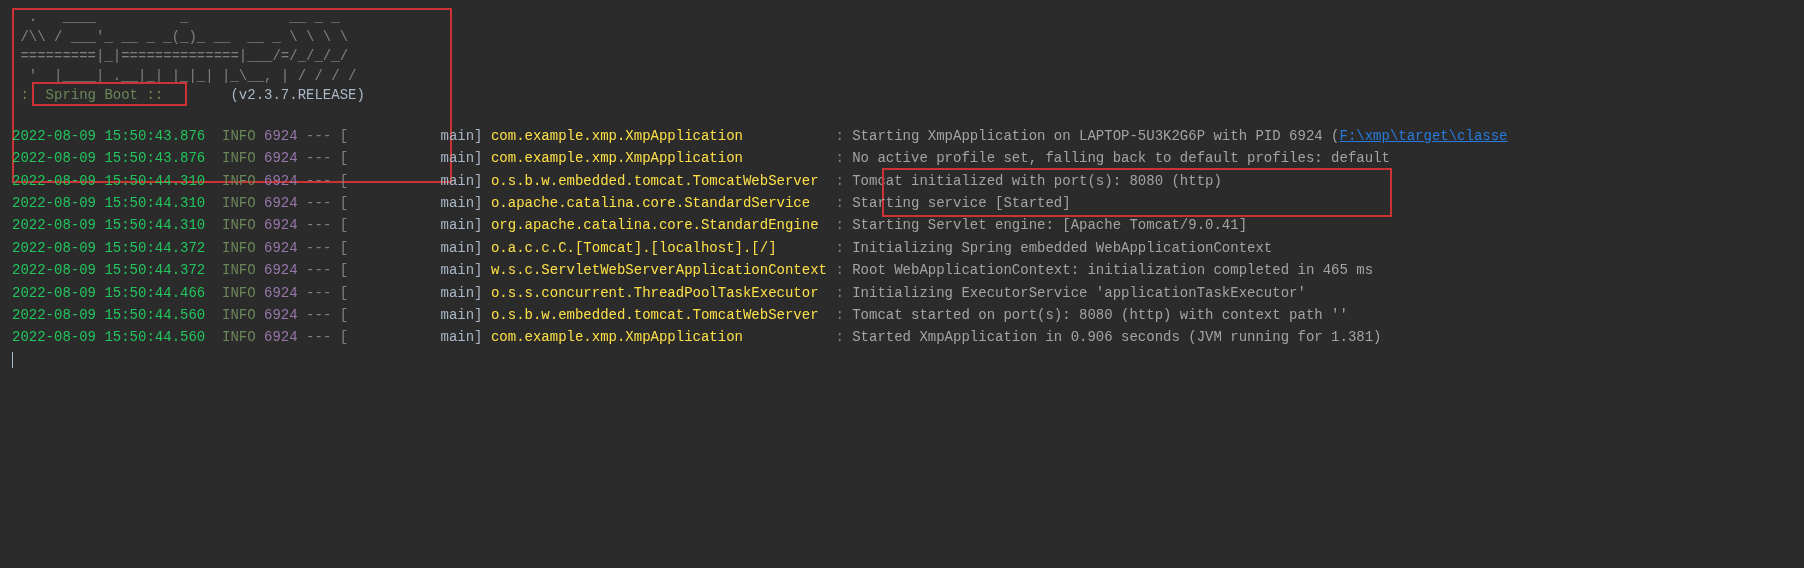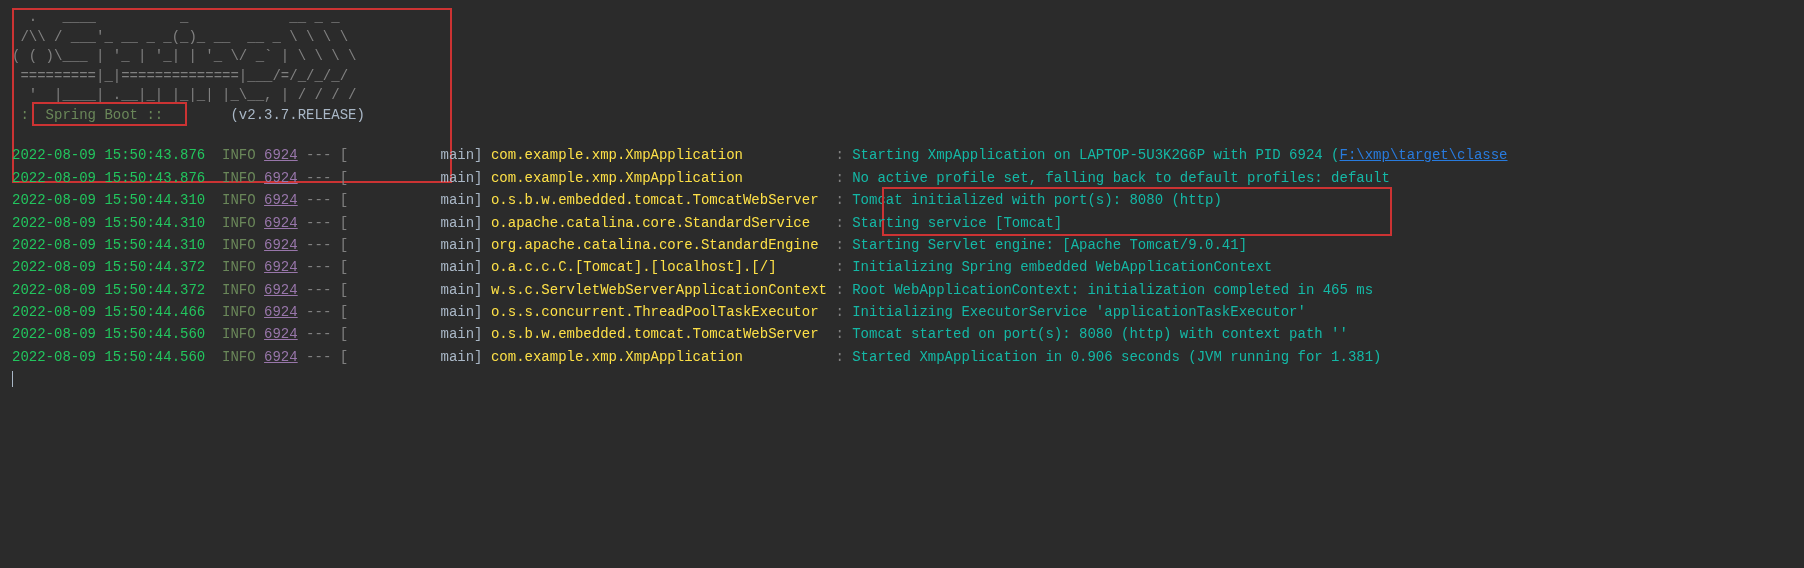--- a/index.html
+++ b/index.html
@@ -111,7 +111,6 @@
   <div class="spring-boot-outline"></div>
   <div class="ascii-banner">  .   ____          _            __ _ _</div>
   <div class="ascii-banner"> /\\ / ___'_ __ _ _(_)_ __  __ _ \ \ \ \</div>
-  <div class="ascii-banner">( ( )\___ | '_ | '_| | '_ \/ _` | \ \ \ \</div>
   <div class="ascii-banner"> =========|_|==============|___/=/_/_/_/</div>
   <div class="ascii-banner">  '  |____| .__|_| |_|_| |_\__, | / / / /</div>
   <div class="ascii-banner"><span class="spring-boot-label"> :: Spring Boot :: </span><span class="version-text">       (v2.3.7.RELEASE)</span></div>

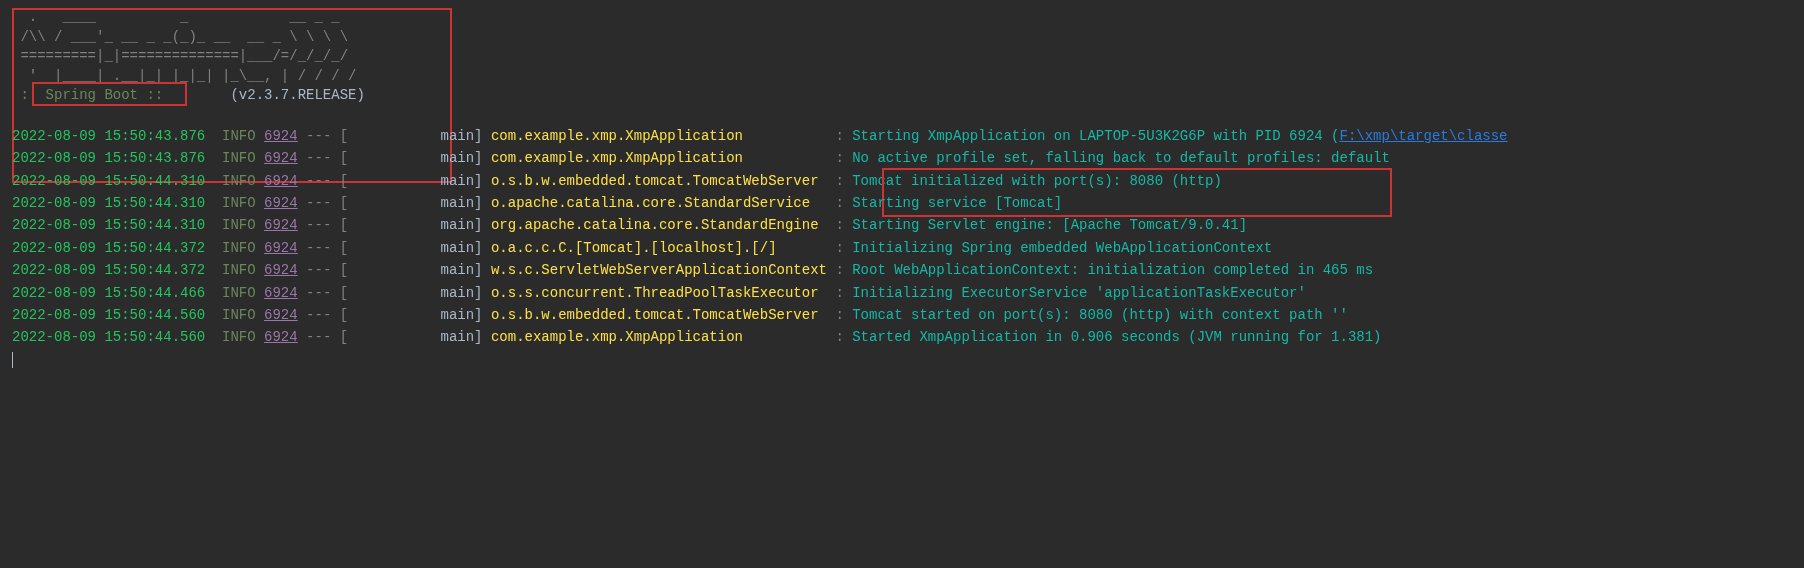--- a/index.html
+++ b/index.html
@@ -65,7 +65,6 @@
     }
     .pid {
       color: #9876aa;
-      text-decoration: underline;
     }
     .separator {
       color: #808080;

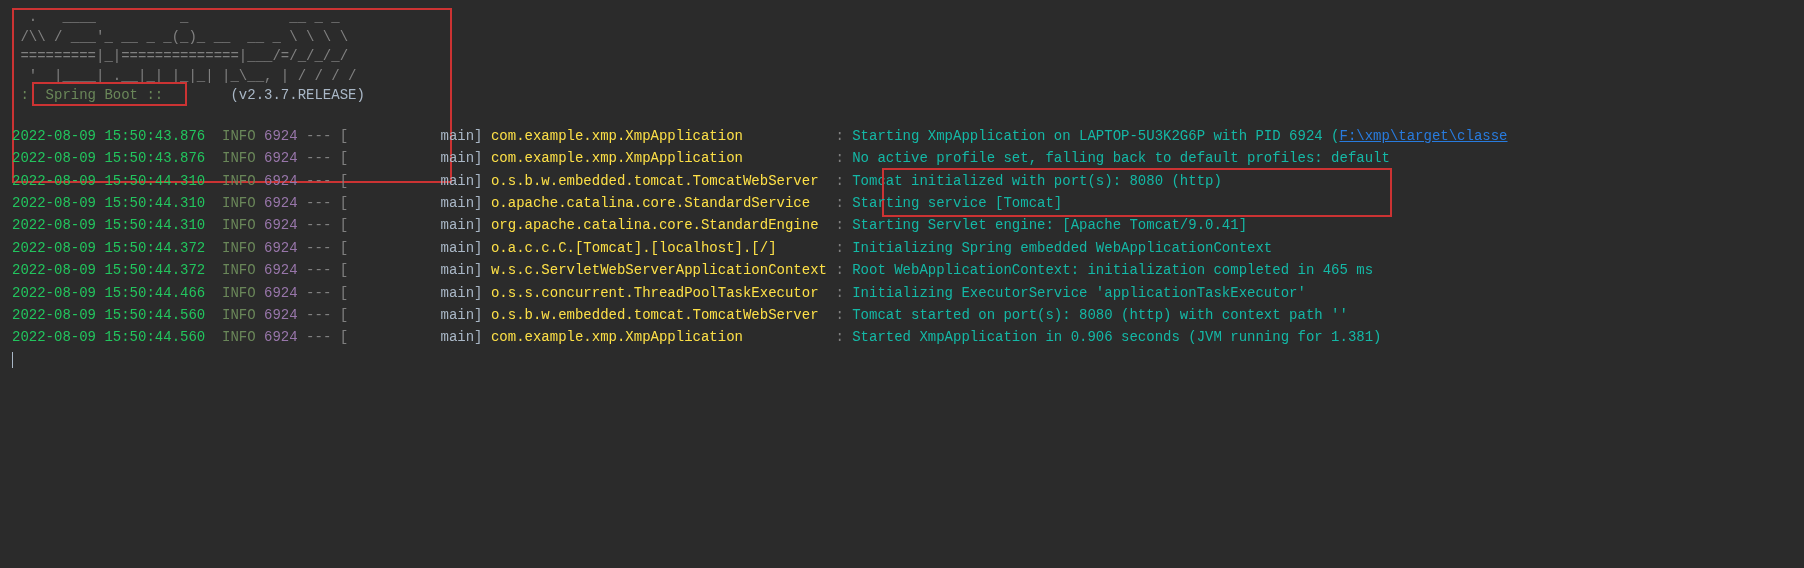--- a/index.html
+++ b/index.html
@@ -77,7 +77,7 @@
       color: #fde047;
     }
     .msg {
-      color: #14b8a6;
+      color: #a3a3a3;
     }
     .link {
       color: #287bde;

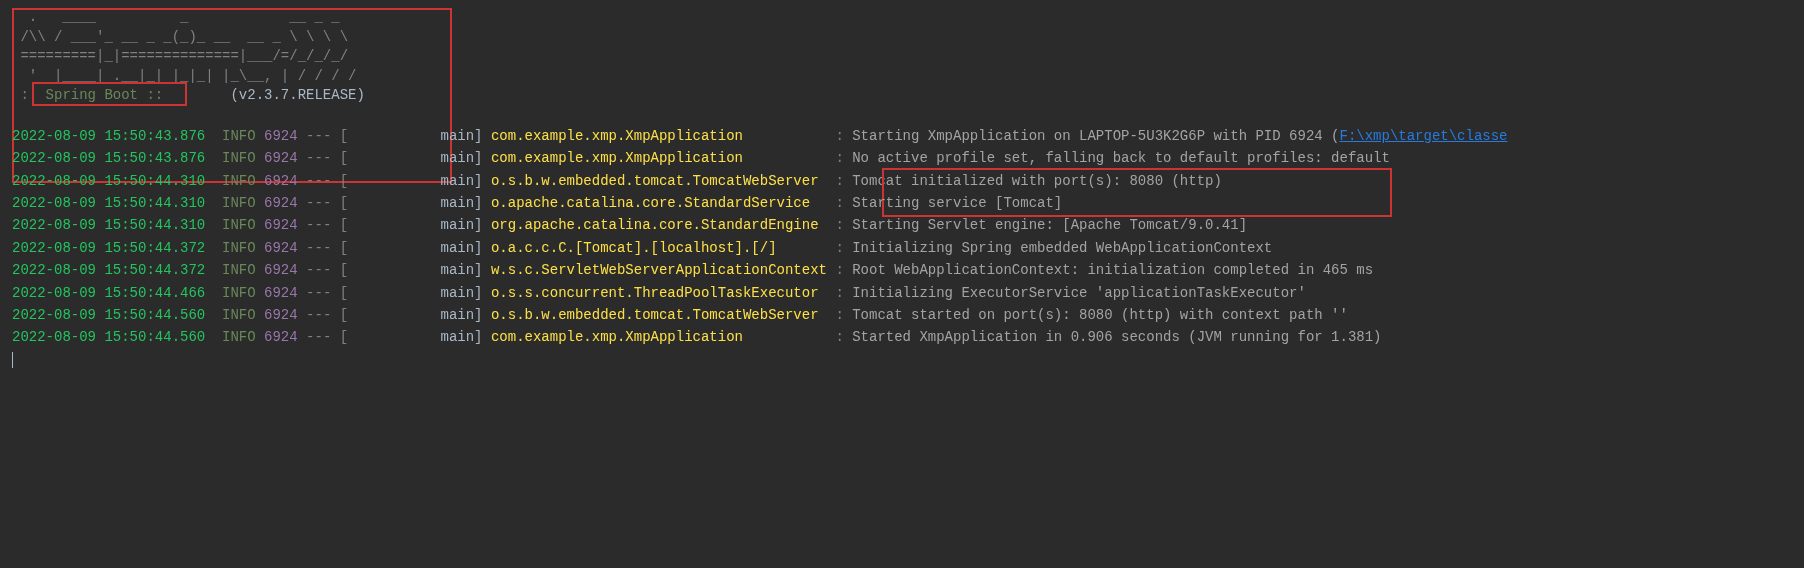--- a/index.html
+++ b/index.html
@@ -119,7 +119,7 @@
   <div class="log-line"><span class="timestamp">2022-08-09 15:50:43.876</span>  <span class="level-info">INFO</span> <span class="pid">6924</span><span class="separator"> --- [</span><span class="thread">           main] </span><span class="logger">com.example.xmp.XmpApplication          </span><span class="separator"> : </span><span class="msg">Starting XmpApplication on LAPTOP-5U3K2G6P with PID 6924 (</span><span class="link">F:\xmp\target\classe</span></div>
   <div class="log-line"><span class="timestamp">2022-08-09 15:50:43.876</span>  <span class="level-info">INFO</span> <span class="pid">6924</span><span class="separator"> --- [</span><span class="thread">           main] </span><span class="logger">com.example.xmp.XmpApplication          </span><span class="separator"> : </span><span class="msg">No active profile set, falling back to default profiles: default</span></div>
   <div class="log-line"><div class="highlight-box-1"></div><span class="timestamp">2022-08-09 15:50:44.310</span>  <span class="level-info">INFO</span> <span class="pid">6924</span><span class="separator"> --- [</span><span class="thread">           main] </span><span class="logger">o.s.b.w.embedded.tomcat.TomcatWebServer </span><span class="separator"> : </span><span class="msg">Tomcat initialized with port(s): 8080 (http)</span></div>
-  <div class="log-line"><span class="timestamp">2022-08-09 15:50:44.310</span>  <span class="level-info">INFO</span> <span class="pid">6924</span><span class="separator"> --- [</span><span class="thread">           main] </span><span class="logger">o.apache.catalina.core.StandardService  </span><span class="separator"> : </span><span class="msg">Starting service [Tomcat]</span></div>
+  <div class="log-line"><span class="timestamp">2022-08-09 15:50:44.310</span>  <span class="level-info">INFO</span> <span class="pid">6924</span><span class="separator"> --- [</span><span class="thread">           main] </span><span class="logger">o.apache.catalina.core.StandardService  </span><span class="separator"> : </span><span class="msg">Starting service [Started]</span></div>
   <div class="log-line"><span class="timestamp">2022-08-09 15:50:44.310</span>  <span class="level-info">INFO</span> <span class="pid">6924</span><span class="separator"> --- [</span><span class="thread">           main] </span><span class="logger">org.apache.catalina.core.StandardEngine </span><span class="separator"> : </span><span class="msg">Starting Servlet engine: [Apache Tomcat/9.0.41]</span></div>
   <div class="log-line"><span class="timestamp">2022-08-09 15:50:44.372</span>  <span class="level-info">INFO</span> <span class="pid">6924</span><span class="separator"> --- [</span><span class="thread">           main] </span><span class="logger">o.a.c.c.C.[Tomcat].[localhost].[/]      </span><span class="separator"> : </span><span class="msg">Initializing Spring embedded WebApplicationContext</span></div>
   <div class="log-line"><span class="timestamp">2022-08-09 15:50:44.372</span>  <span class="level-info">INFO</span> <span class="pid">6924</span><span class="separator"> --- [</span><span class="thread">           main] </span><span class="logger">w.s.c.ServletWebServerApplicationContext</span><span class="separator"> : </span><span class="msg">Root WebApplicationContext: initialization completed in 465 ms</span></div>

